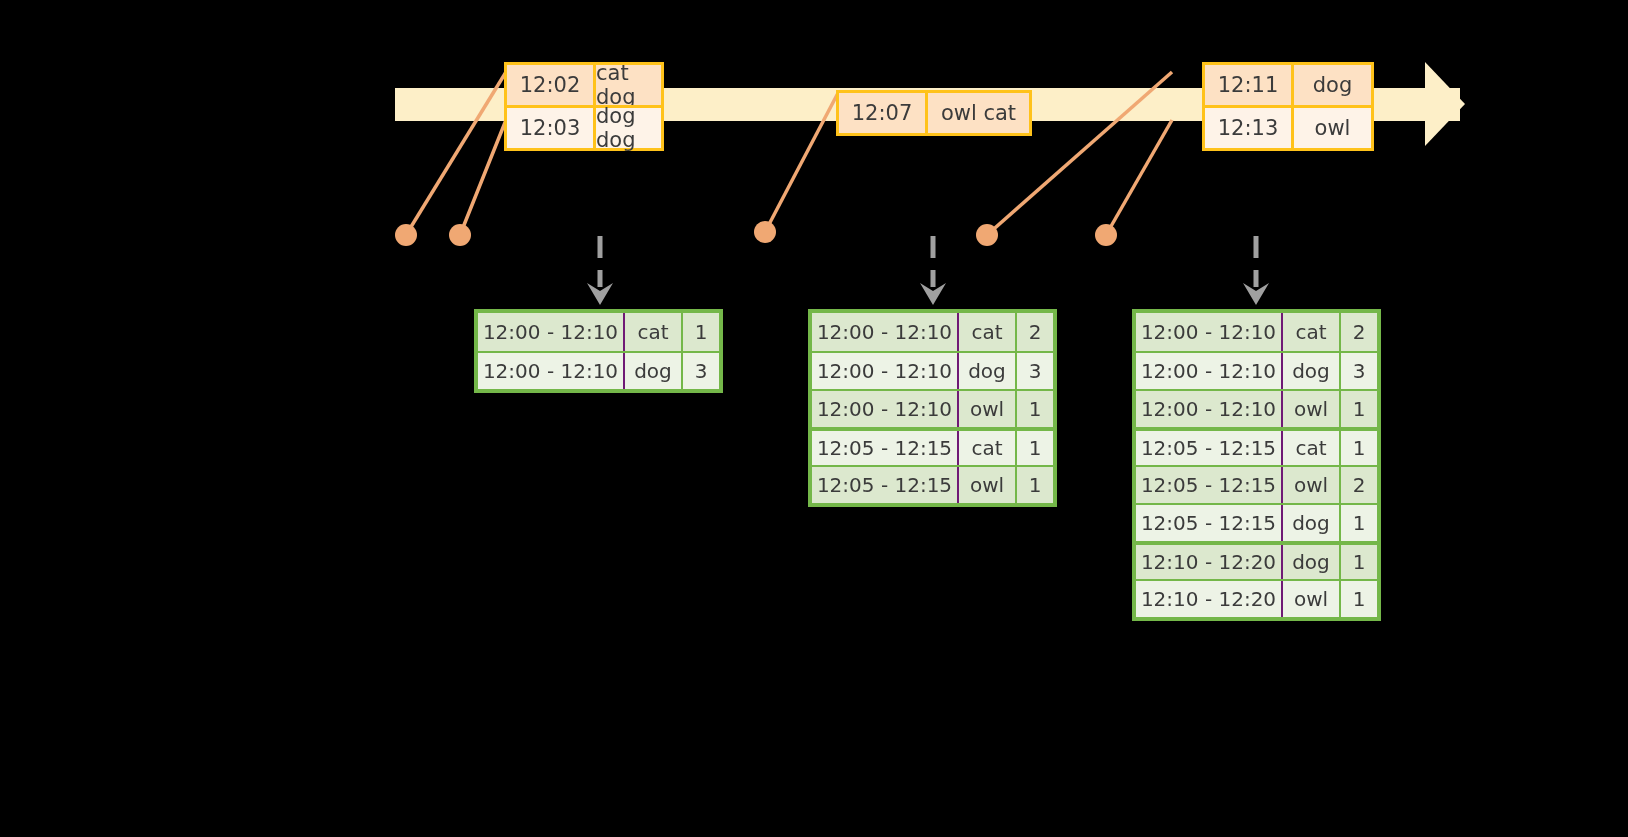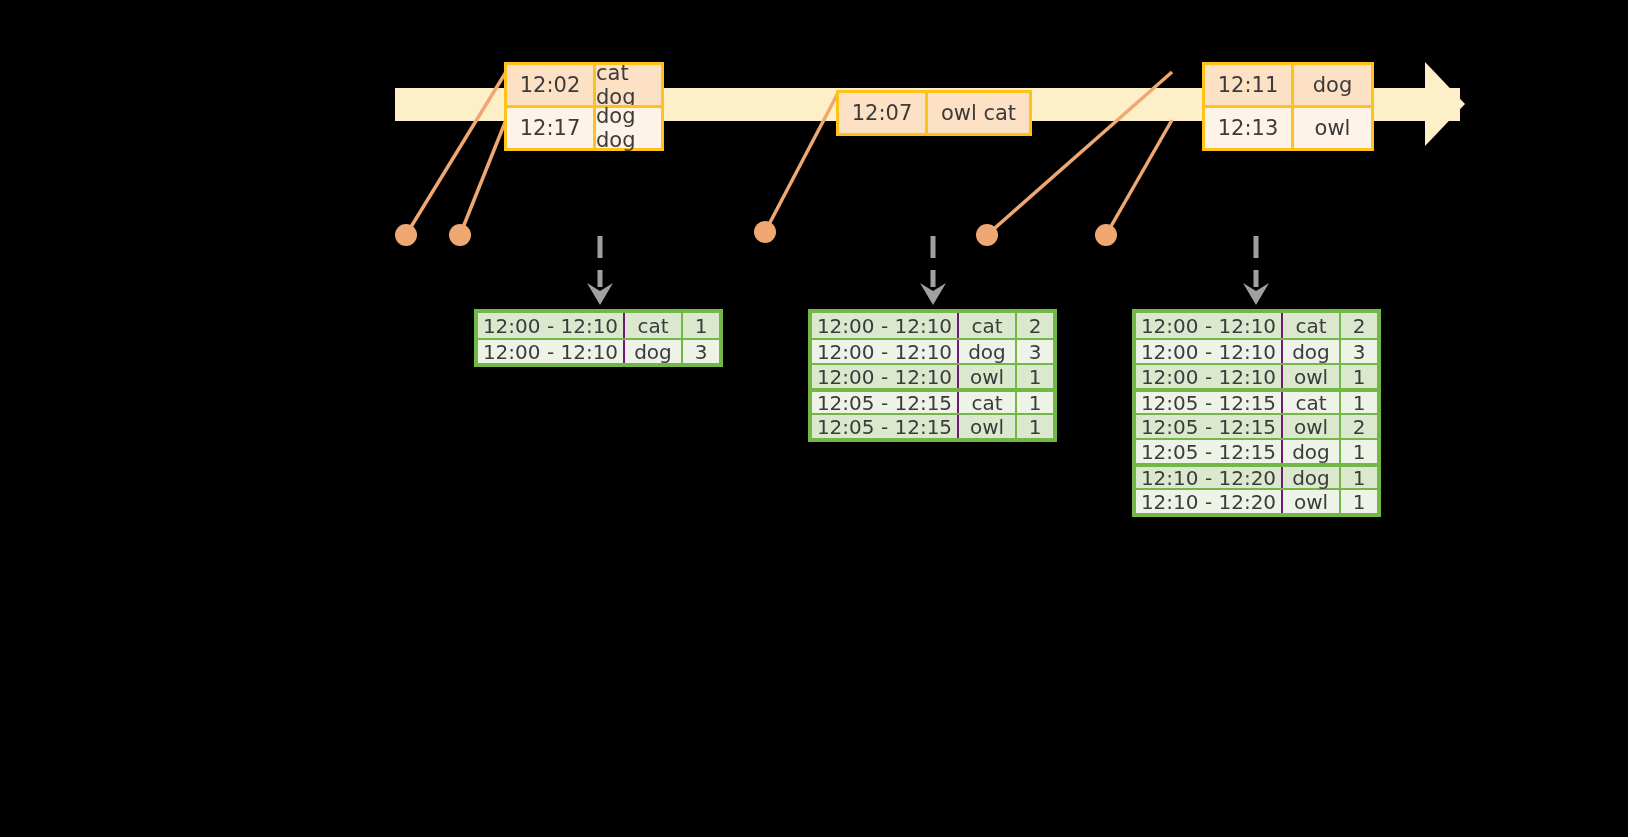--- a/index.html
+++ b/index.html
@@ -136,7 +136,7 @@
       <div class="event-cell words">cat dog</div>
     </div>
     <div class="event-row light">
-      <div class="event-cell time">12:17</div>
+      <div class="event-cell time">12:03</div>
       <div class="event-cell words">dog dog</div>
     </div>
   </div>

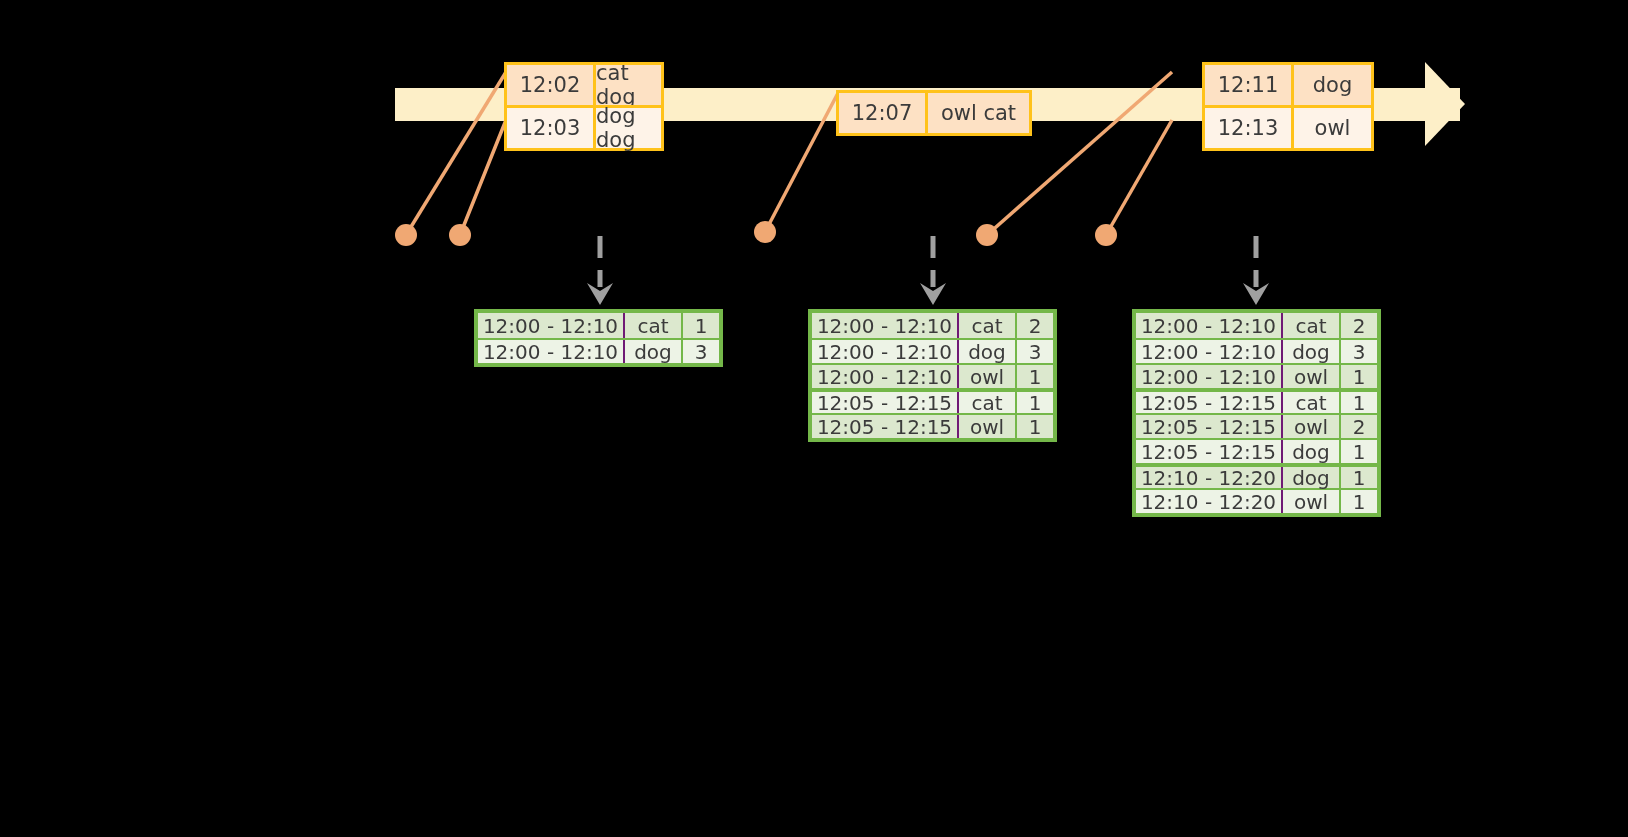--- a/index.html
+++ b/index.html
@@ -73,7 +73,7 @@
   }
   .res-row{
     display:flex;
-    height:25px;
+    height:38px;
     box-sizing:border-box;
     justify-content:center;
   }

